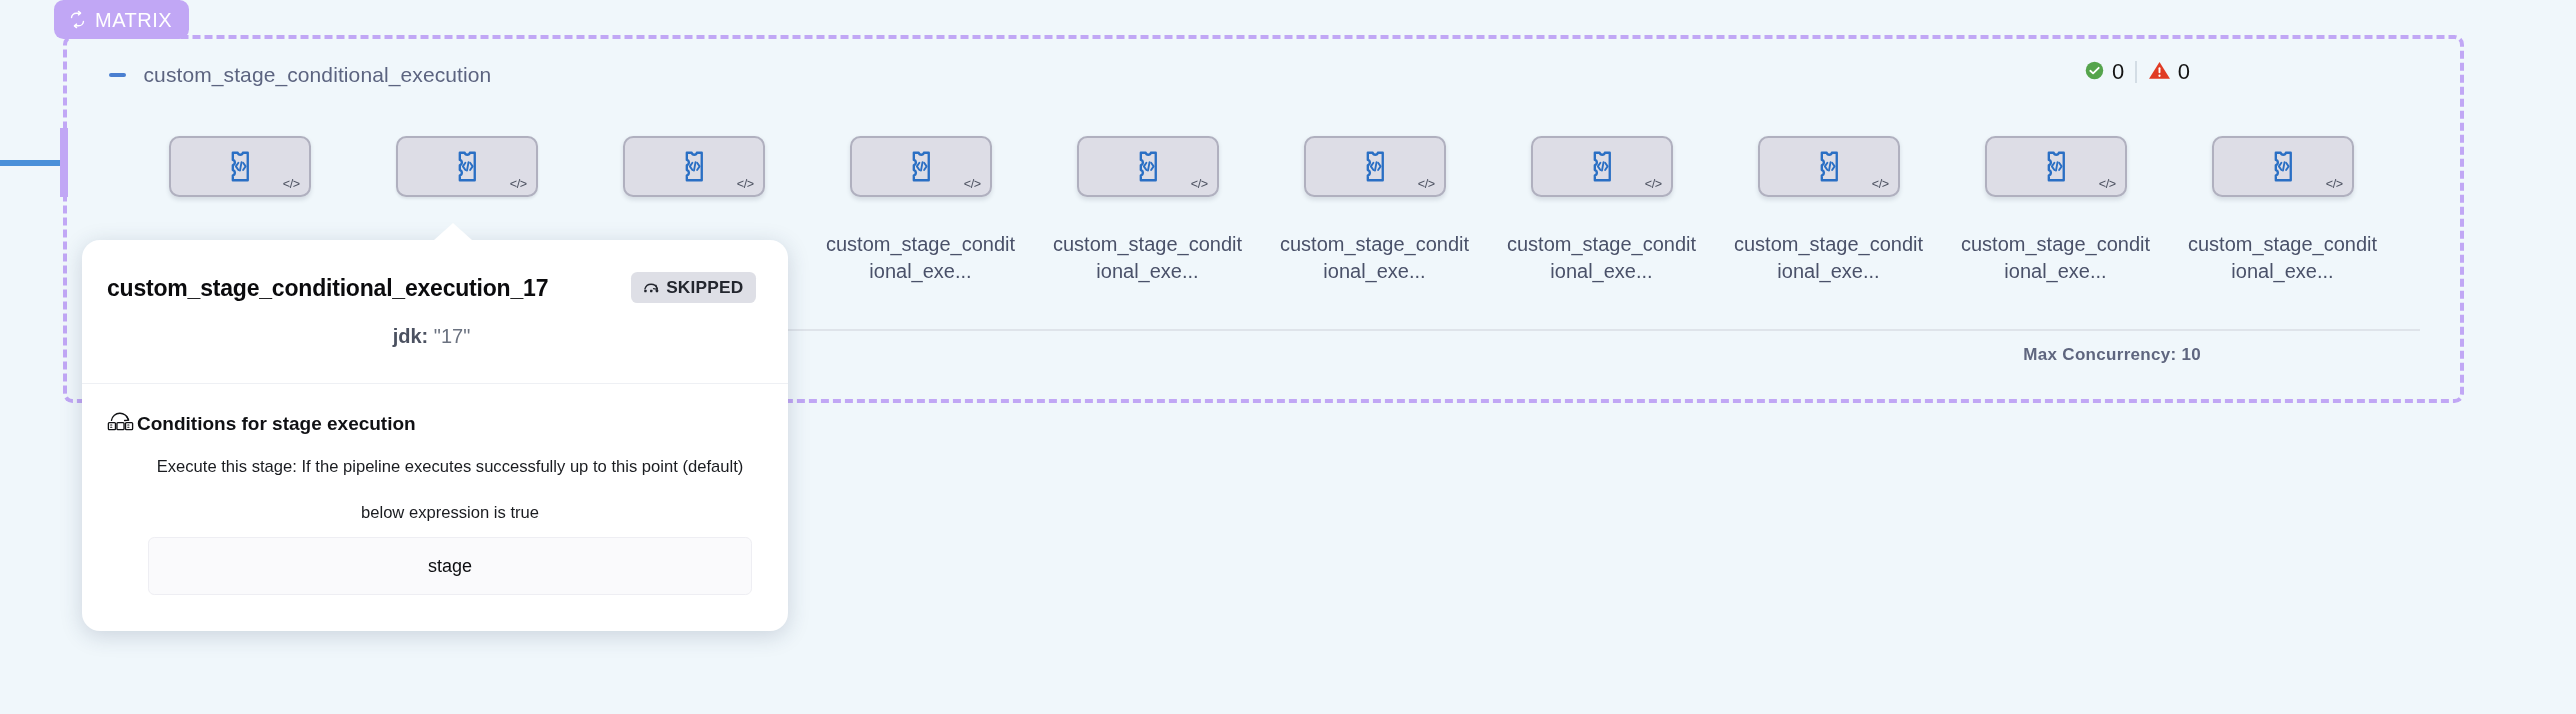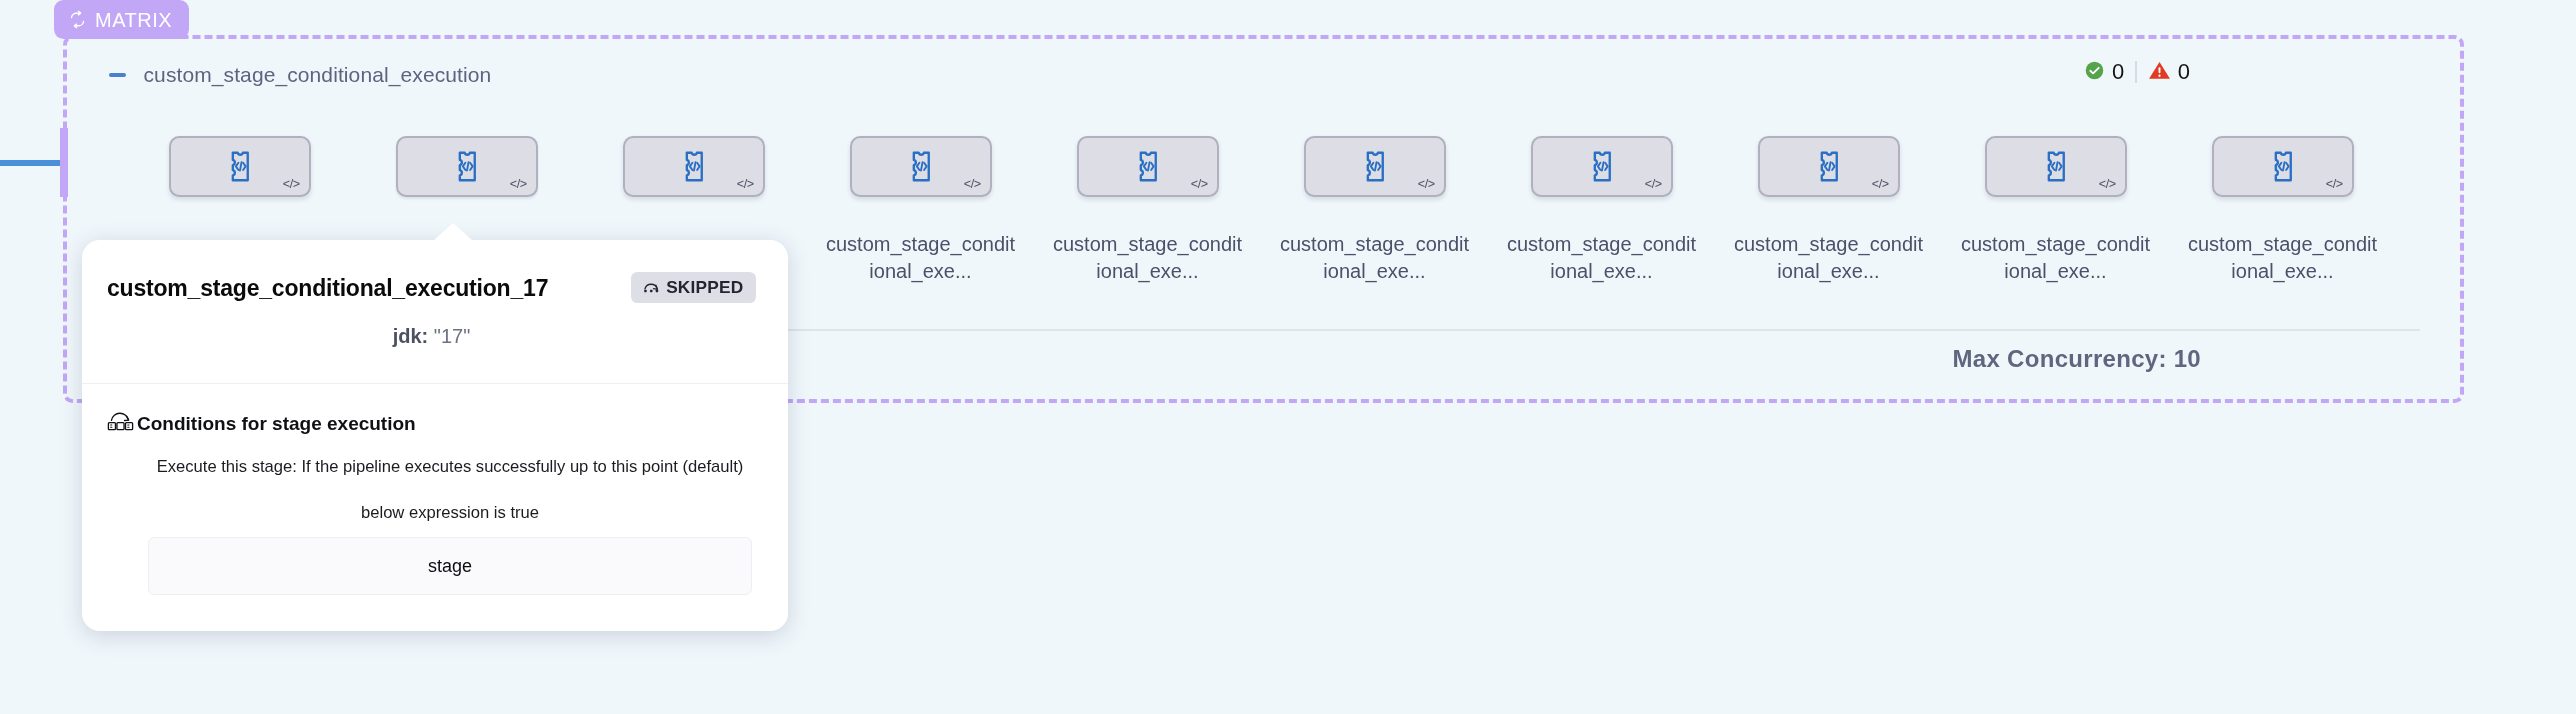--- a/index.html
+++ b/index.html
@@ -195,7 +195,7 @@
     position: absolute;
     right: 147px;
     top: 345px;
-    font-size: 24px;
+    font-size: 17px;
     font-weight: bold;
     color: #5f667f;
     letter-spacing: 0.3px;

